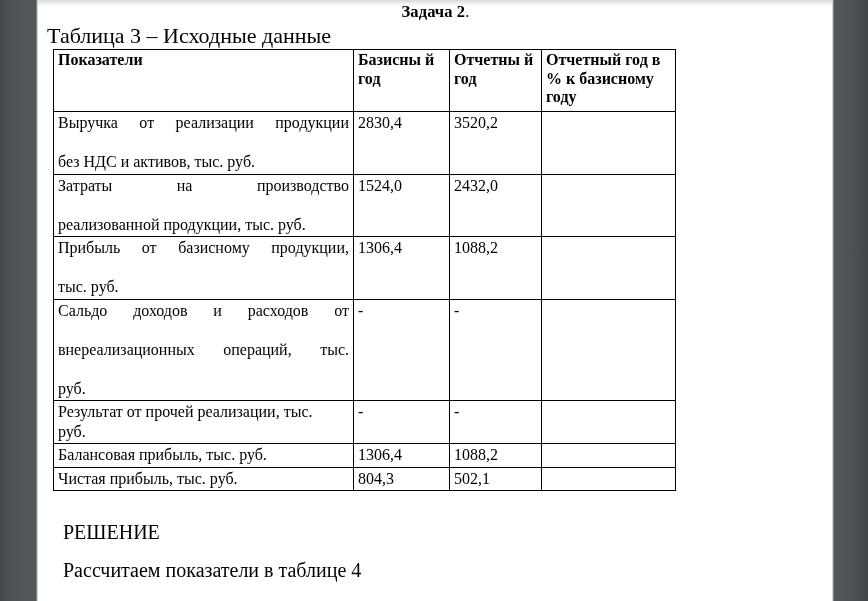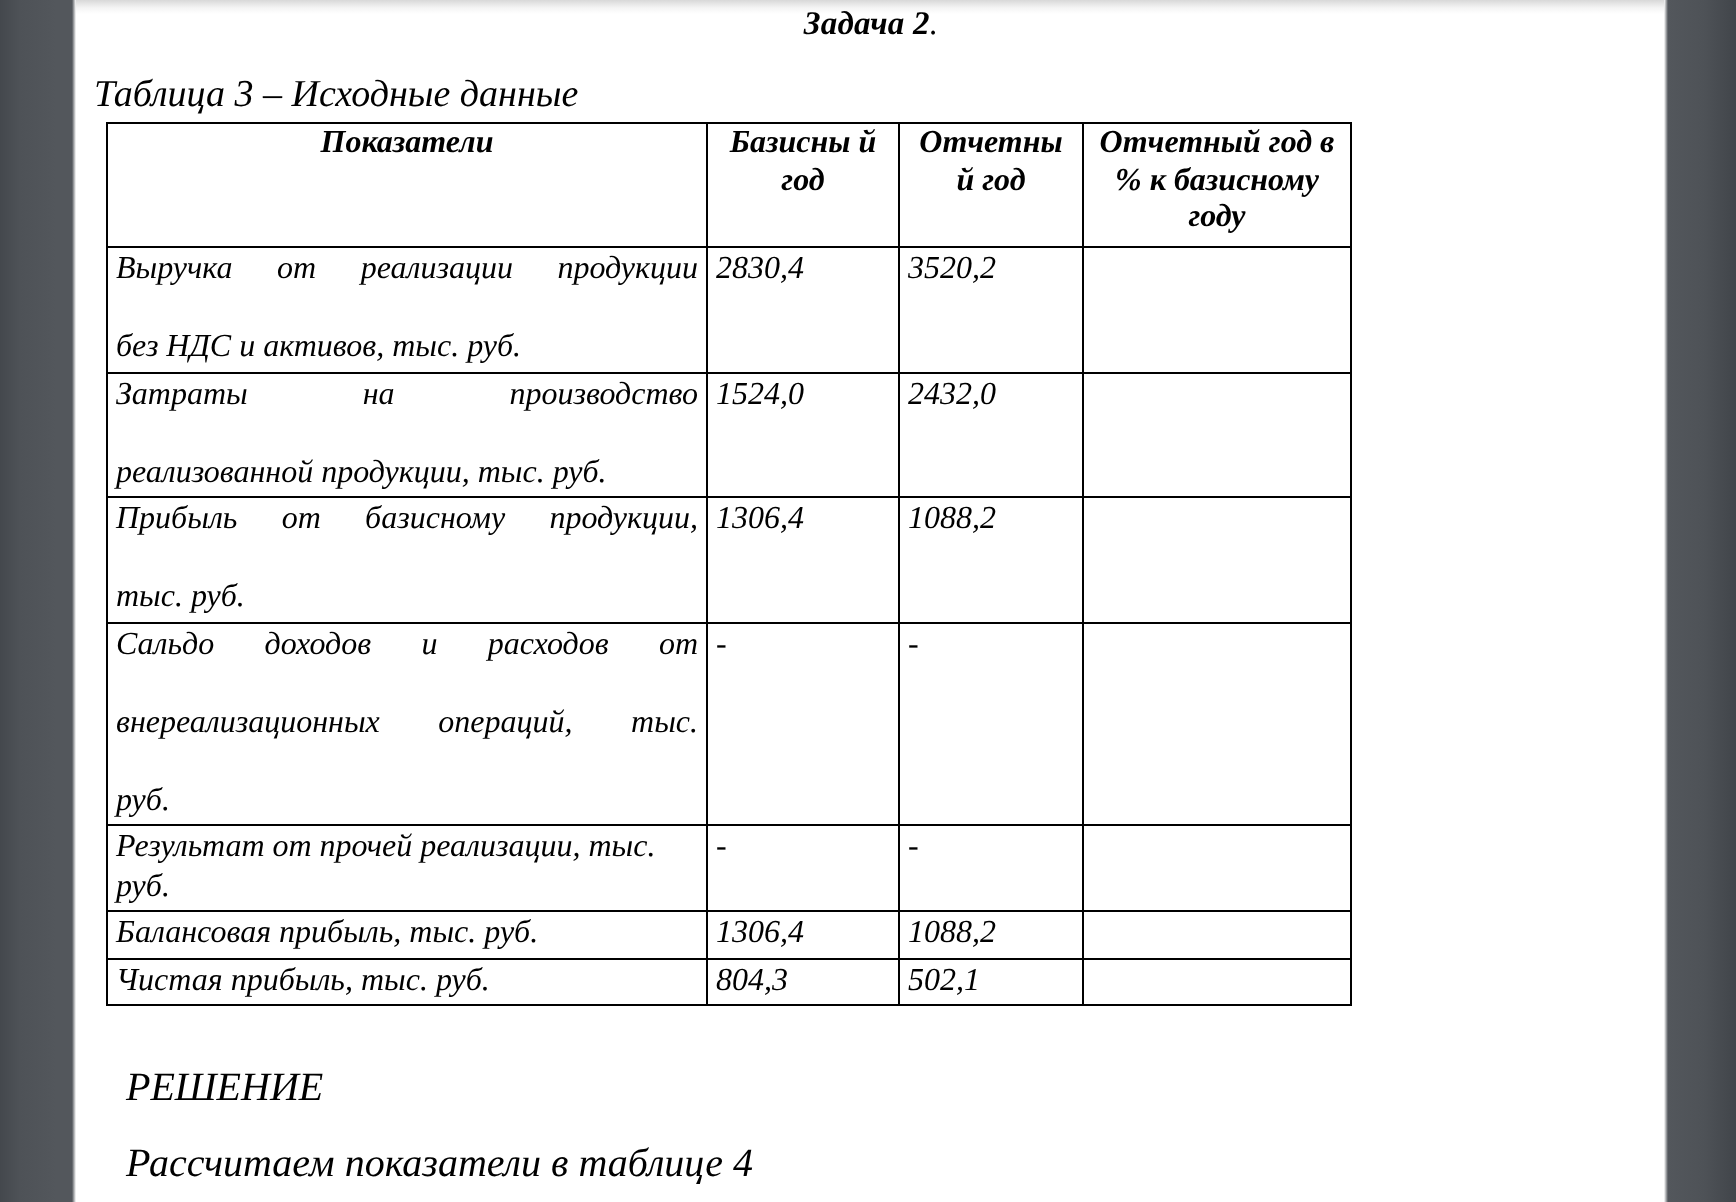--- a/index.html
+++ b/index.html
@@ -35,7 +35,6 @@
     box-sizing: border-box;
     padding: 0;
     overflow: hidden;
-    font-style: italic;
   }
   
   #page::before {

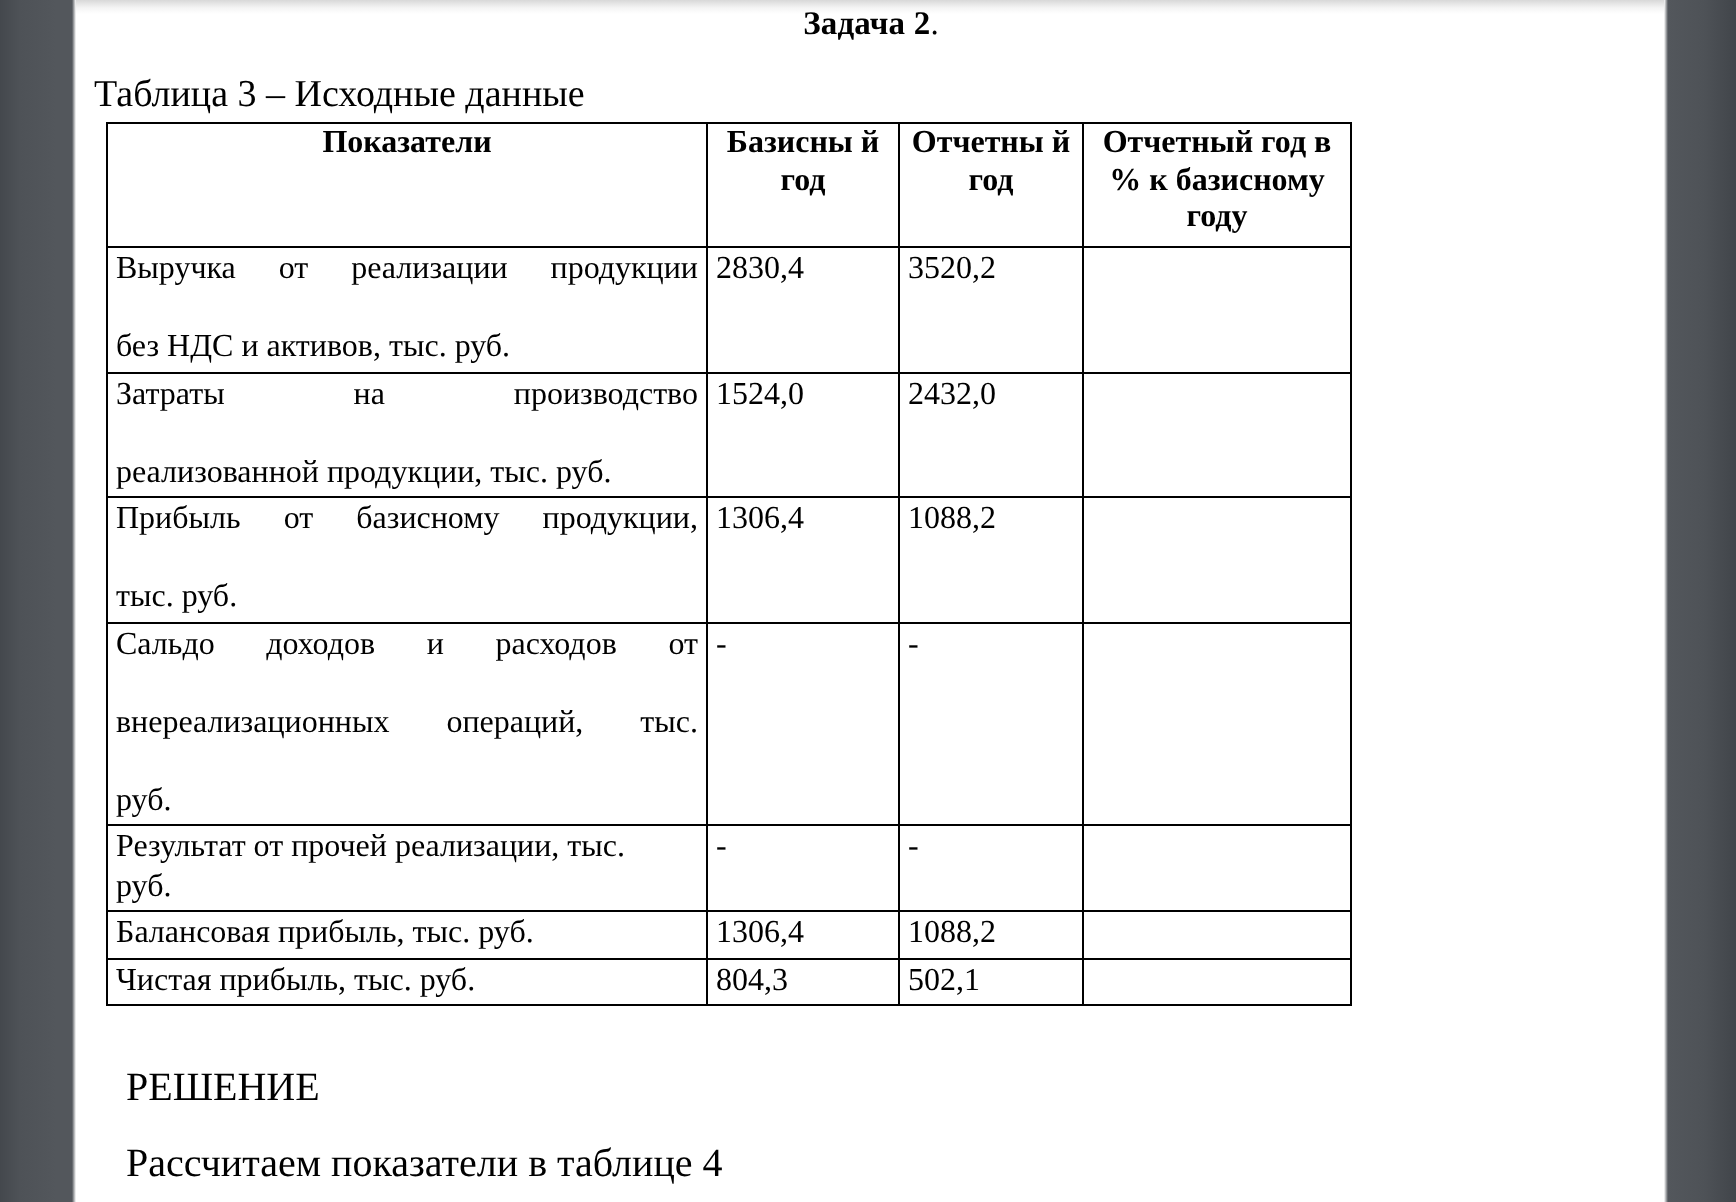--- a/index.html
+++ b/index.html
@@ -72,9 +72,9 @@
   }
 
   .caption {
-    font-size: 19px;
+    font-size: 22px;
     line-height: 22px;
-    margin: 16px 0 2px 0;
+    margin: 4px 0 2px 0;
     padding-left: 1px;
     white-space: nowrap;
   }

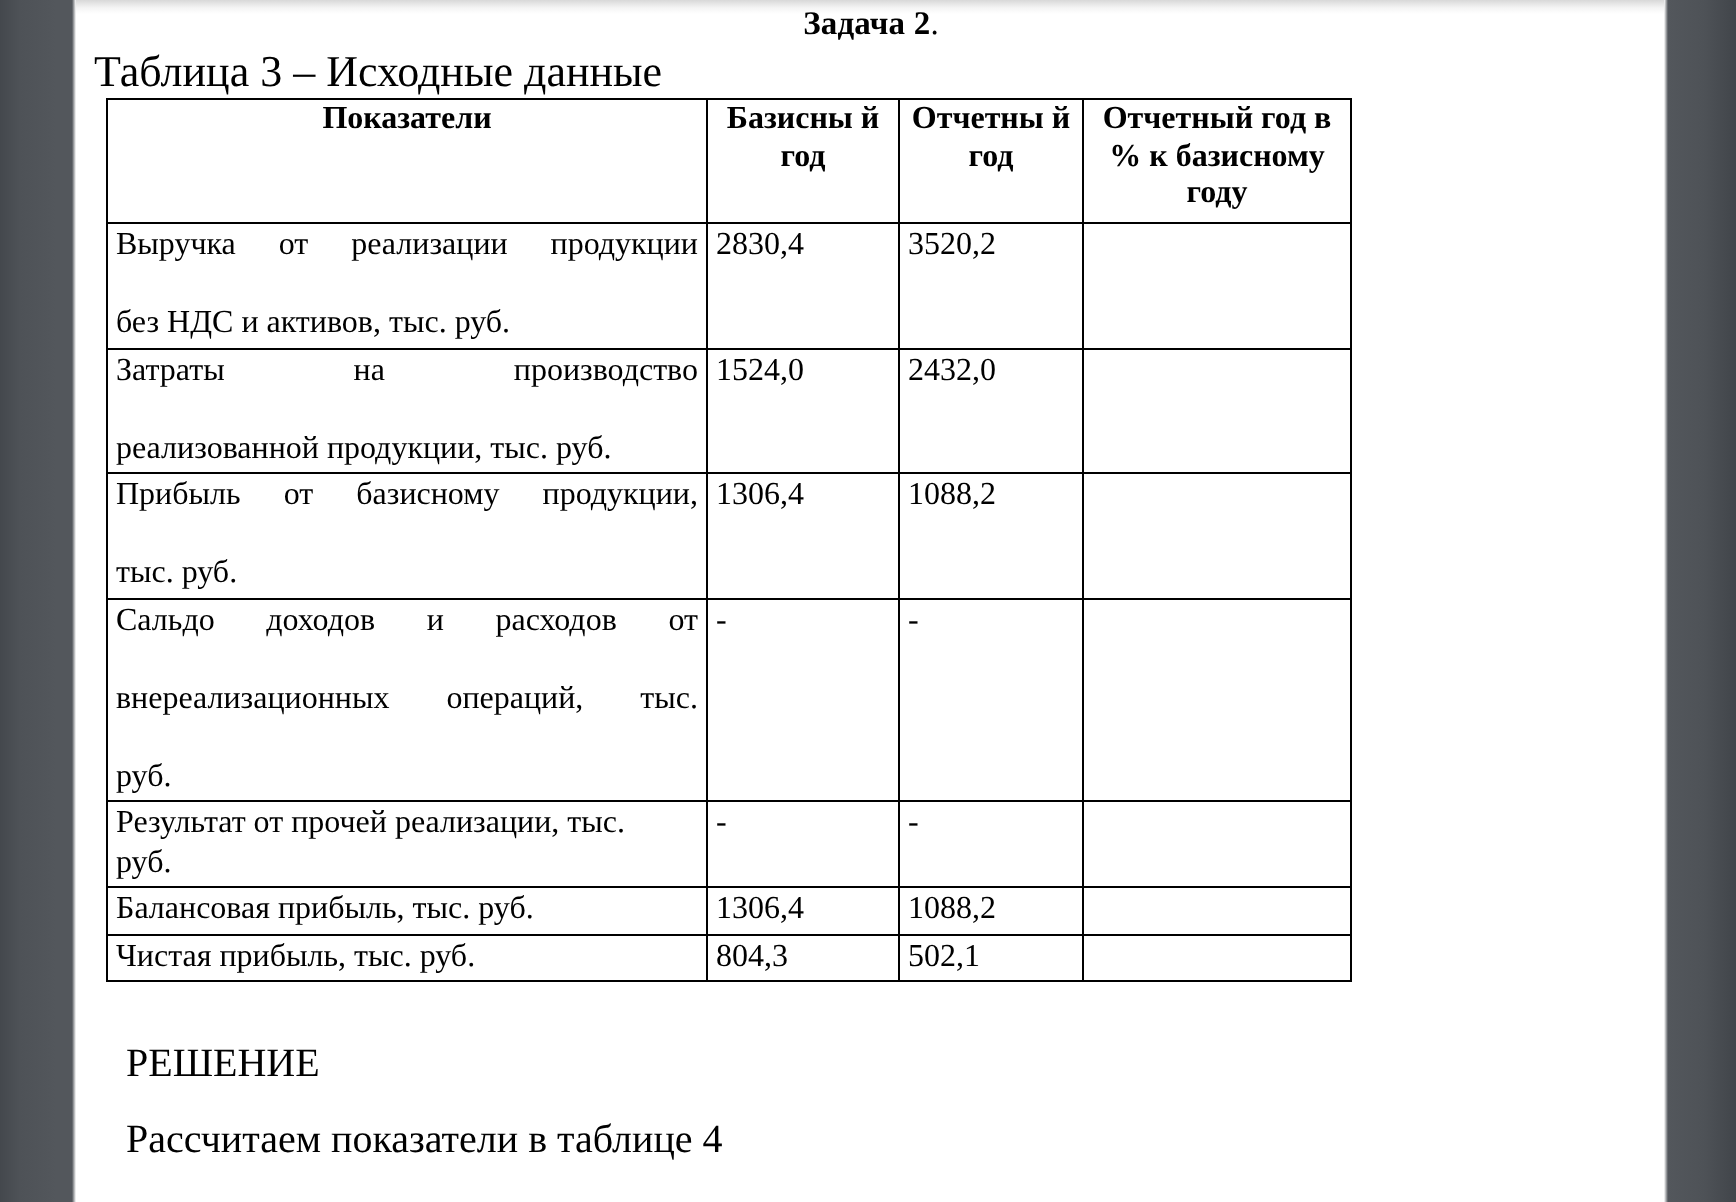--- a/index.html
+++ b/index.html
@@ -101,7 +101,7 @@
   }
   table.doc-table th {
     font-weight: bold;
-    text-align: center;
+    text-align: left;
     line-height: 18.5px;
     padding-top: 1px;
   }

